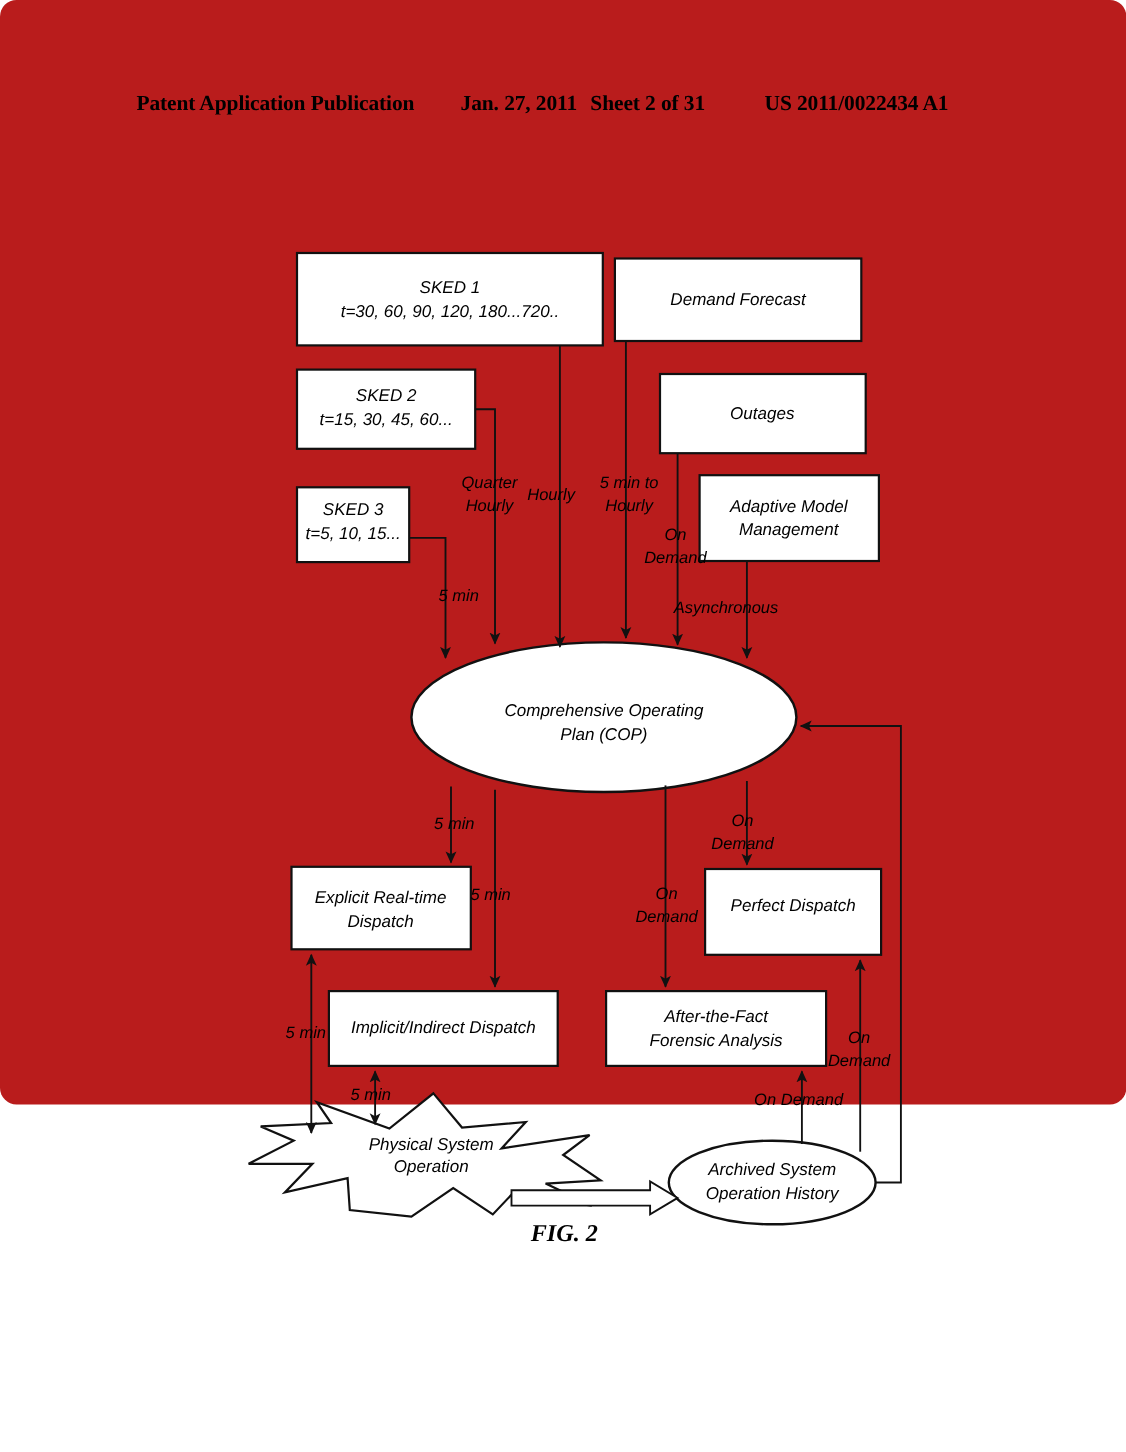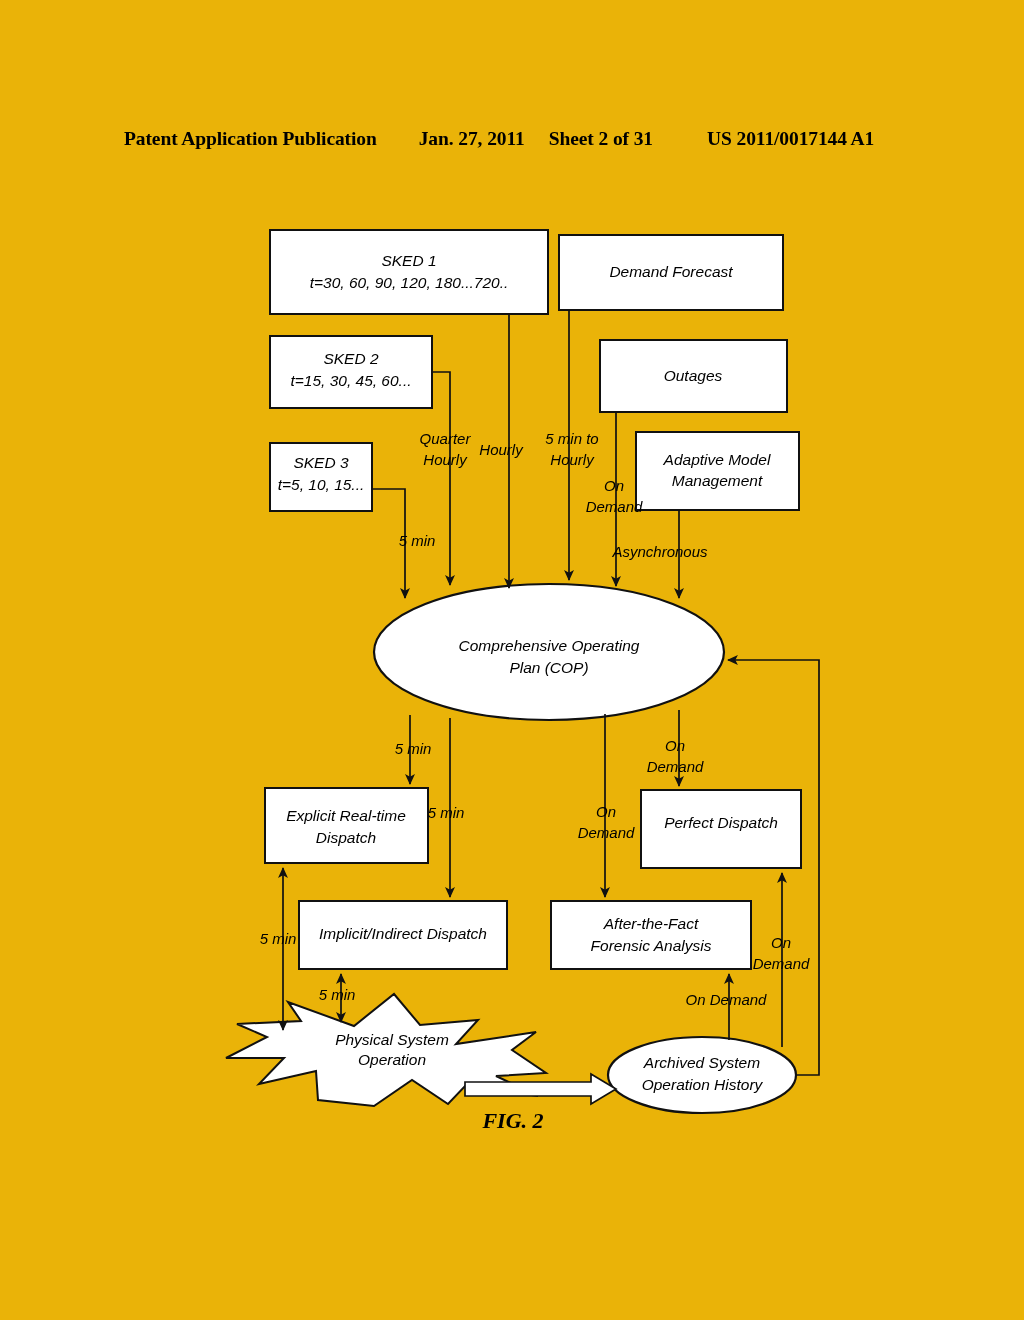--- a/index.html
+++ b/index.html
@@ -18,8 +18,9 @@
   .page {
     position: relative;
     width: 1024px;
-    height: 1320px;
-    background: #eab308;
+    height: 1004px;
+    background: #b91c1c;
+    border-radius: 15px;
   }
   .header {
     position: absolute;

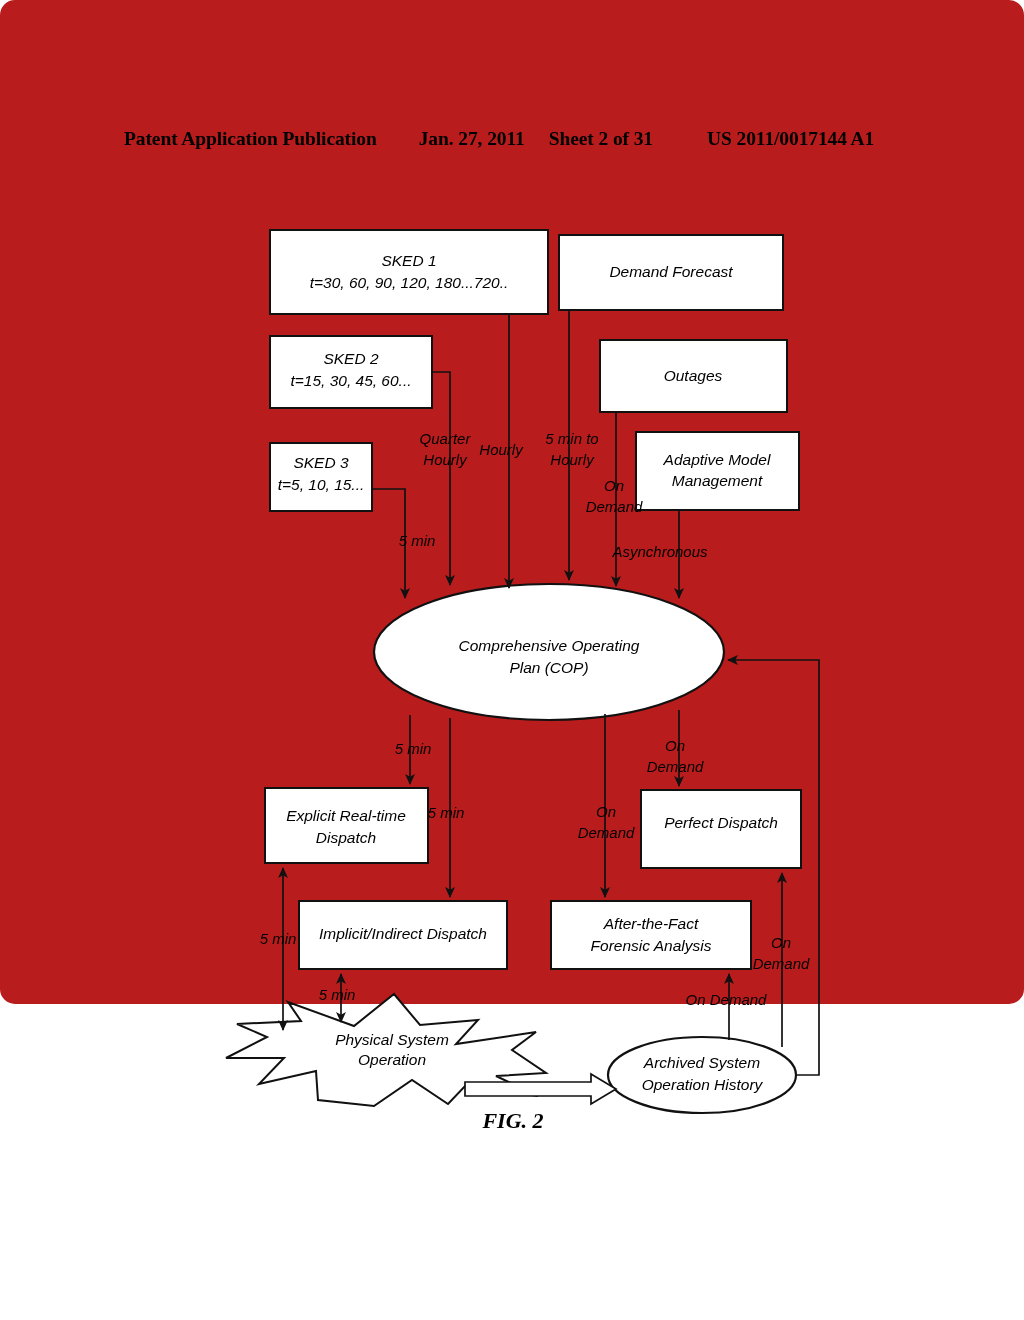--- a/index.html
+++ b/index.html
@@ -37,7 +37,7 @@
     white-space: nowrap;
   }
   .hdr-pub { flex: 0 0 auto; }
-  .hdr-date { flex: 0 0 auto; margin-left: 42px; margin-top: 44px; }
+  .hdr-date { flex: 0 0 auto; margin-left: 42px; }
   .hdr-sheet { flex: 0 0 auto; margin-left: 24px; }
   .hdr-num { flex: 0 0 auto; margin-left: 54px; }
 

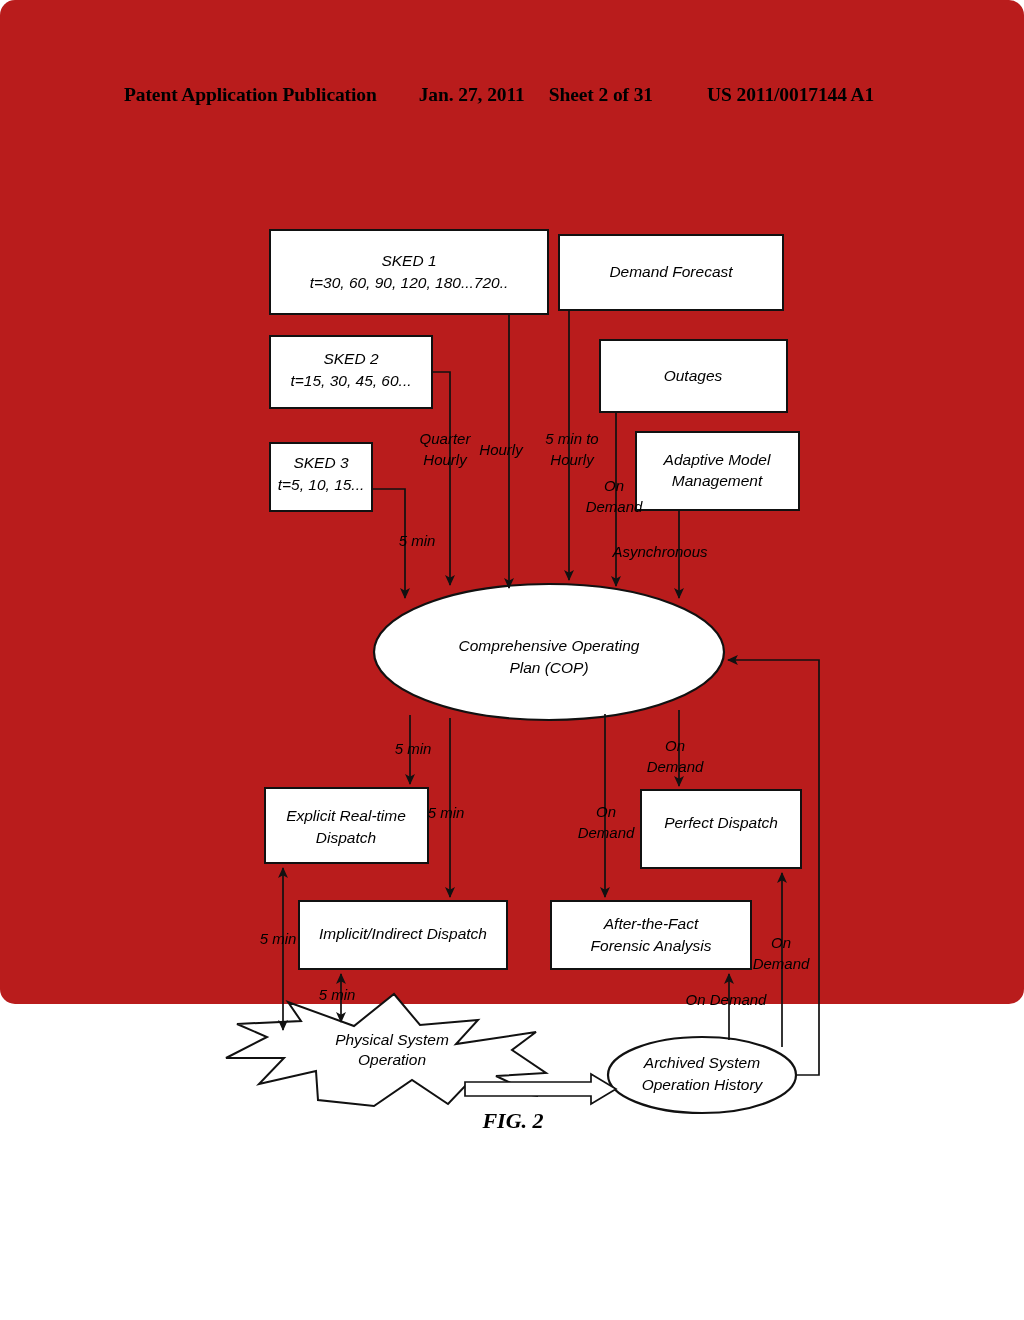--- a/index.html
+++ b/index.html
@@ -38,7 +38,7 @@
   }
   .hdr-pub { flex: 0 0 auto; }
   .hdr-date { flex: 0 0 auto; margin-left: 42px; }
-  .hdr-sheet { flex: 0 0 auto; margin-left: 24px; }
+  .hdr-sheet { flex: 0 0 auto; margin-left: 12px; }
   .hdr-num { flex: 0 0 auto; margin-left: 54px; }
 
   .figure-wrap {

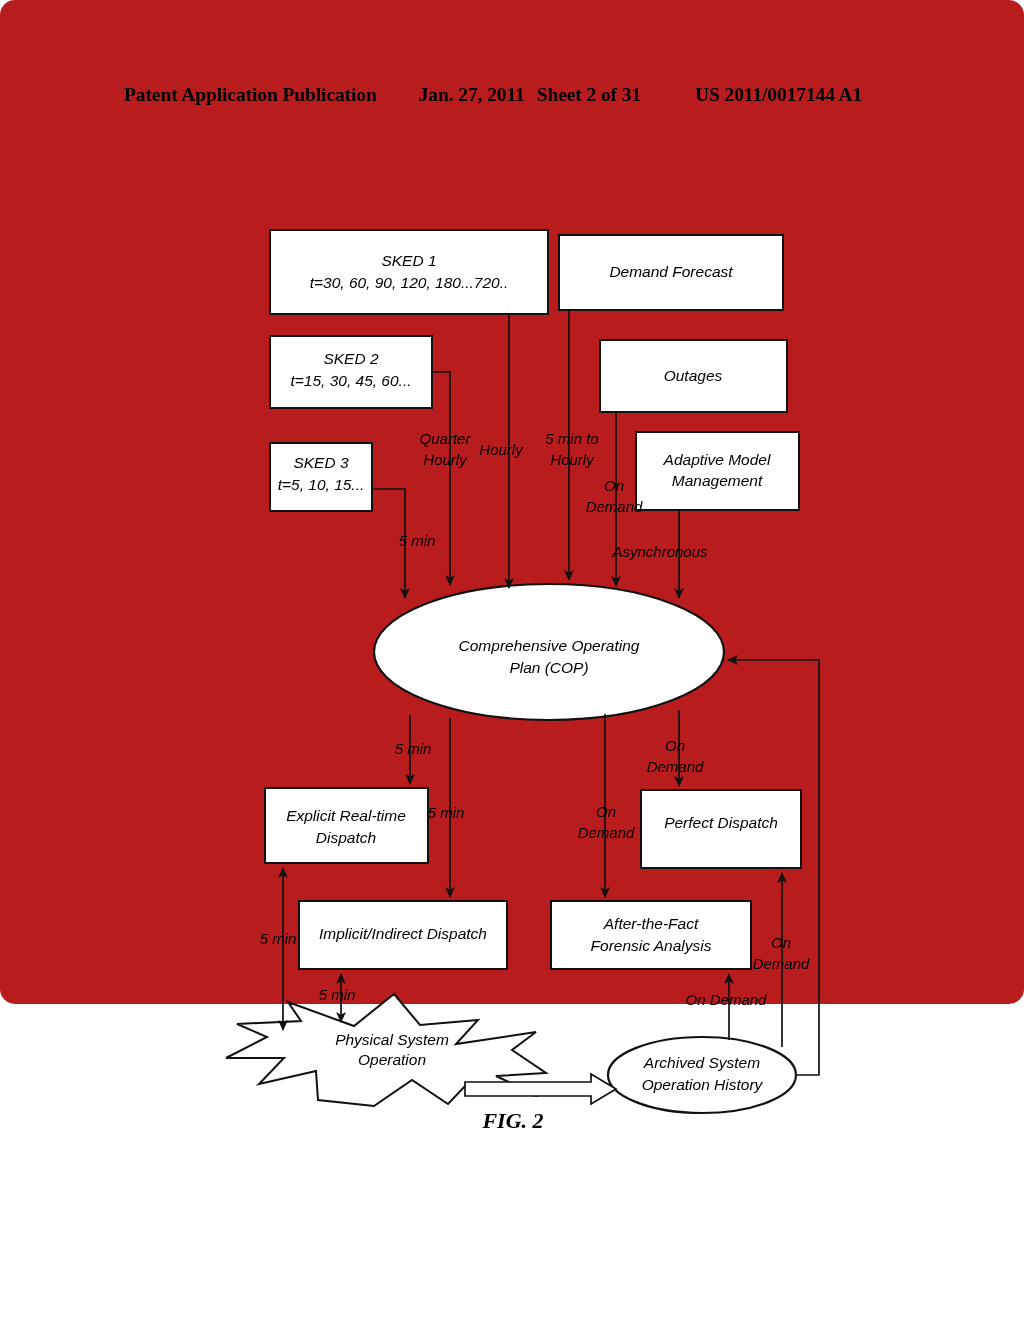--- a/index.html
+++ b/index.html
@@ -114,7 +114,7 @@
     <span class="hdr-pub">Patent Application Publication</span>
     <span class="hdr-date">Jan. 27, 2011</span>
     <span class="hdr-sheet">Sheet 2 of 31</span>
-    <span class="hdr-num">US 2011/0017144 A1</span>
+    <span class="hdr-num">US 2011/0022434 A1</span>
   </div>
 
   <div class="figure-wrap">

